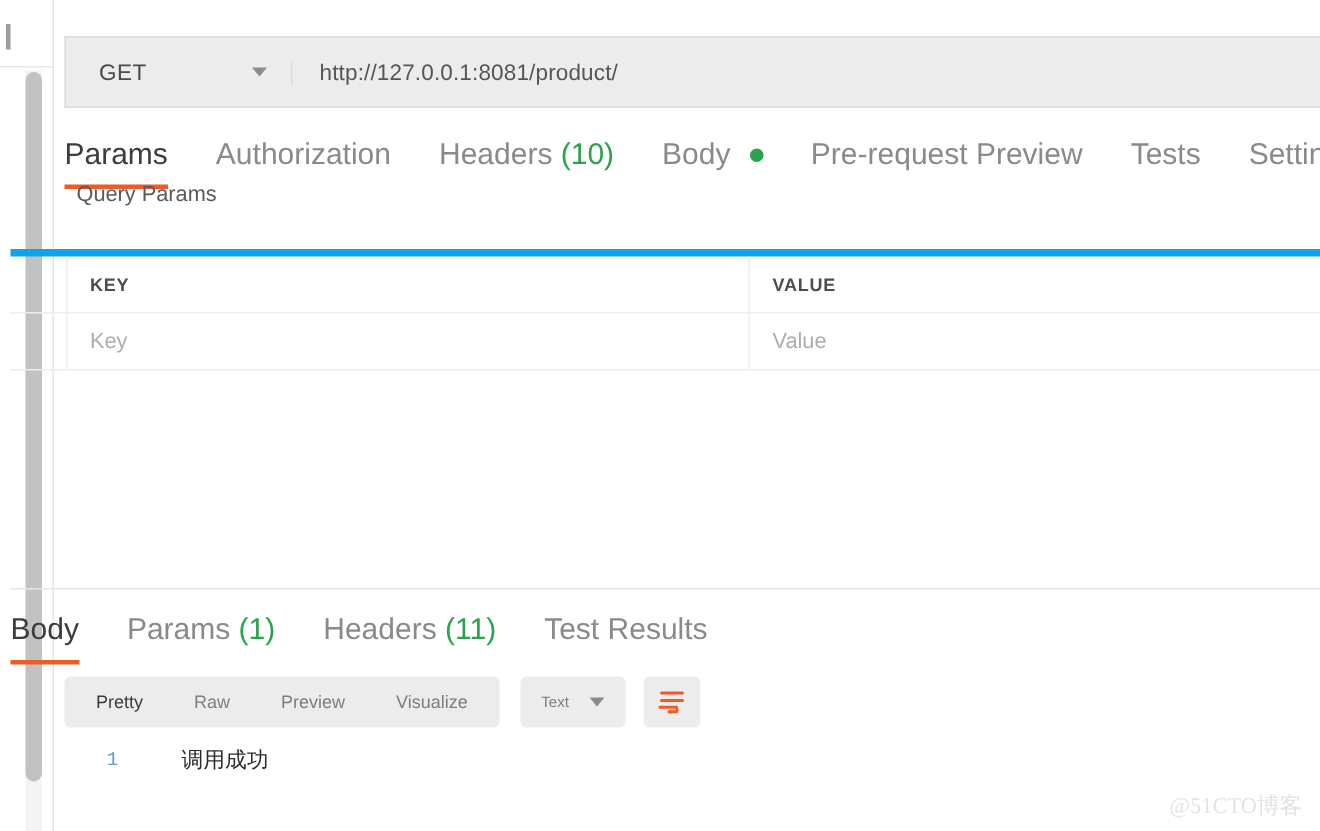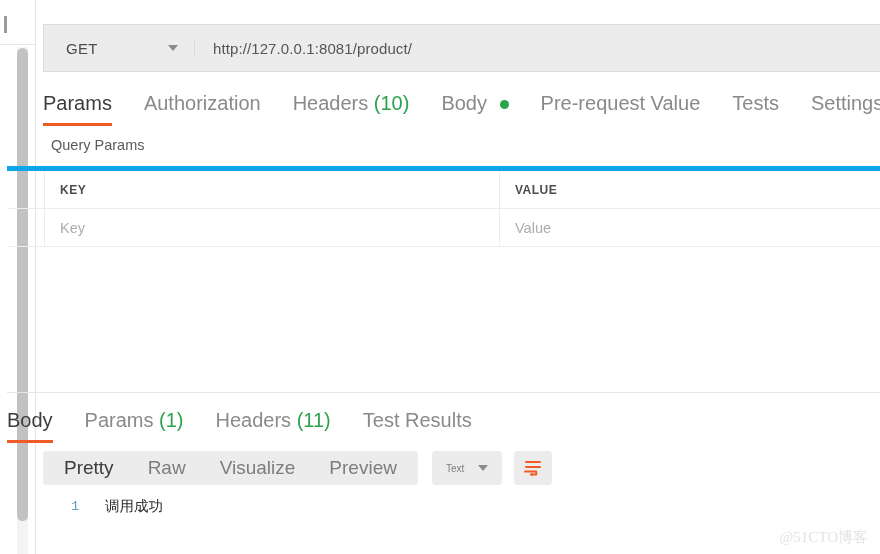--- a/index.html
+++ b/index.html
@@ -333,7 +333,7 @@
       <span class="greendot"></span>
     </div>
     <div class="tab">
-      <span>Pre-request Value</span>
+      <span>Pre-request Preview</span>
     </div>
     <div class="tab">
       <span>Tests</span>

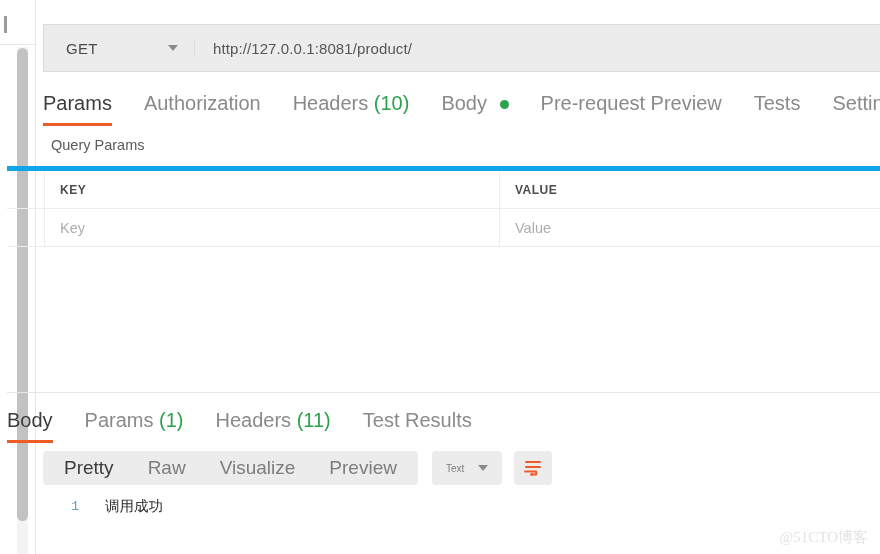--- a/index.html
+++ b/index.html
@@ -145,7 +145,7 @@
   
   #query-params-title {
     position: absolute;
-    left: 15px; top: 137px;
+    left: 15px; top: 122px;
     font-size: 14.5px;
     color: #5a5a5a;
   }

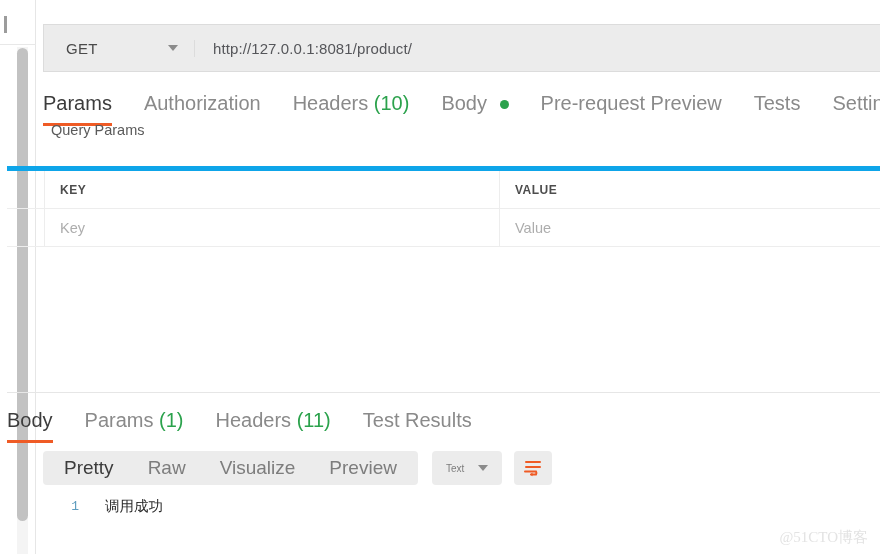--- a/index.html
+++ b/index.html
@@ -230,7 +230,7 @@
     padding: 0 4px;
   }
   .view-btn {
-    font-size: 19px;
+    font-size: 12px;
     color: #7d7d7d;
     padding: 0 17px;
     line-height: 34px;

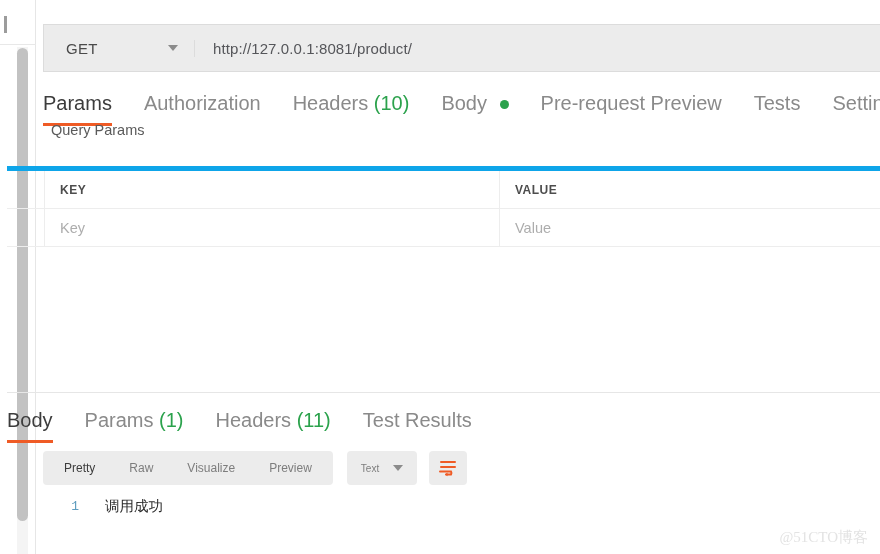--- a/index.html
+++ b/index.html
@@ -390,8 +390,8 @@
   <div id="view-group">
     <div class="view-btn active">Pretty</div>
     <div class="view-btn">Raw</div>
+    <div class="view-btn">Preview</div>
     <div class="view-btn">Visualize</div>
-    <div class="view-btn">Preview</div>
   </div>
   <div id="format-select">
     <span class="label">Text</span>

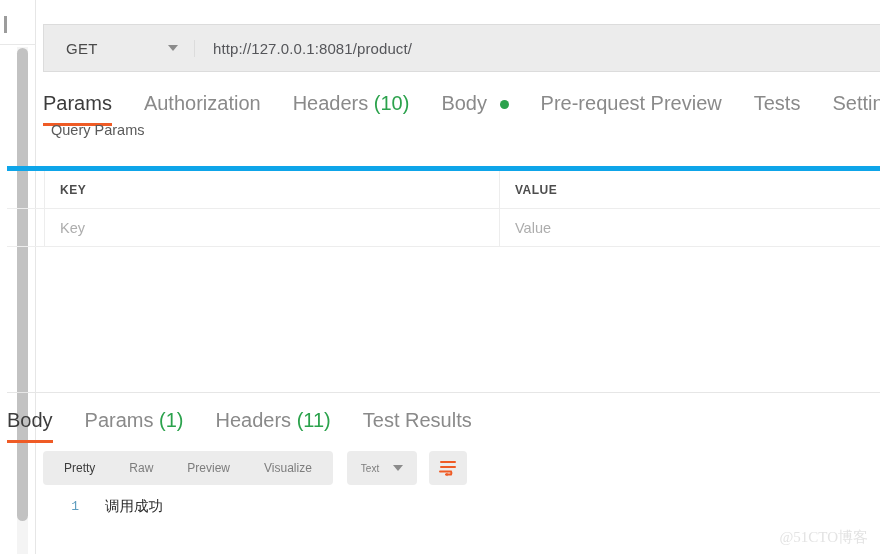--- a/index.html
+++ b/index.html
@@ -281,7 +281,7 @@
     padding-top: 2px;
   }
   #body-text {
-    margin-left: 26px;
+    margin-left: 42px;
     color: #2b2b2b;
     font-size: 14.5px;
     font-family: Liberation Sans, sans-serif;

